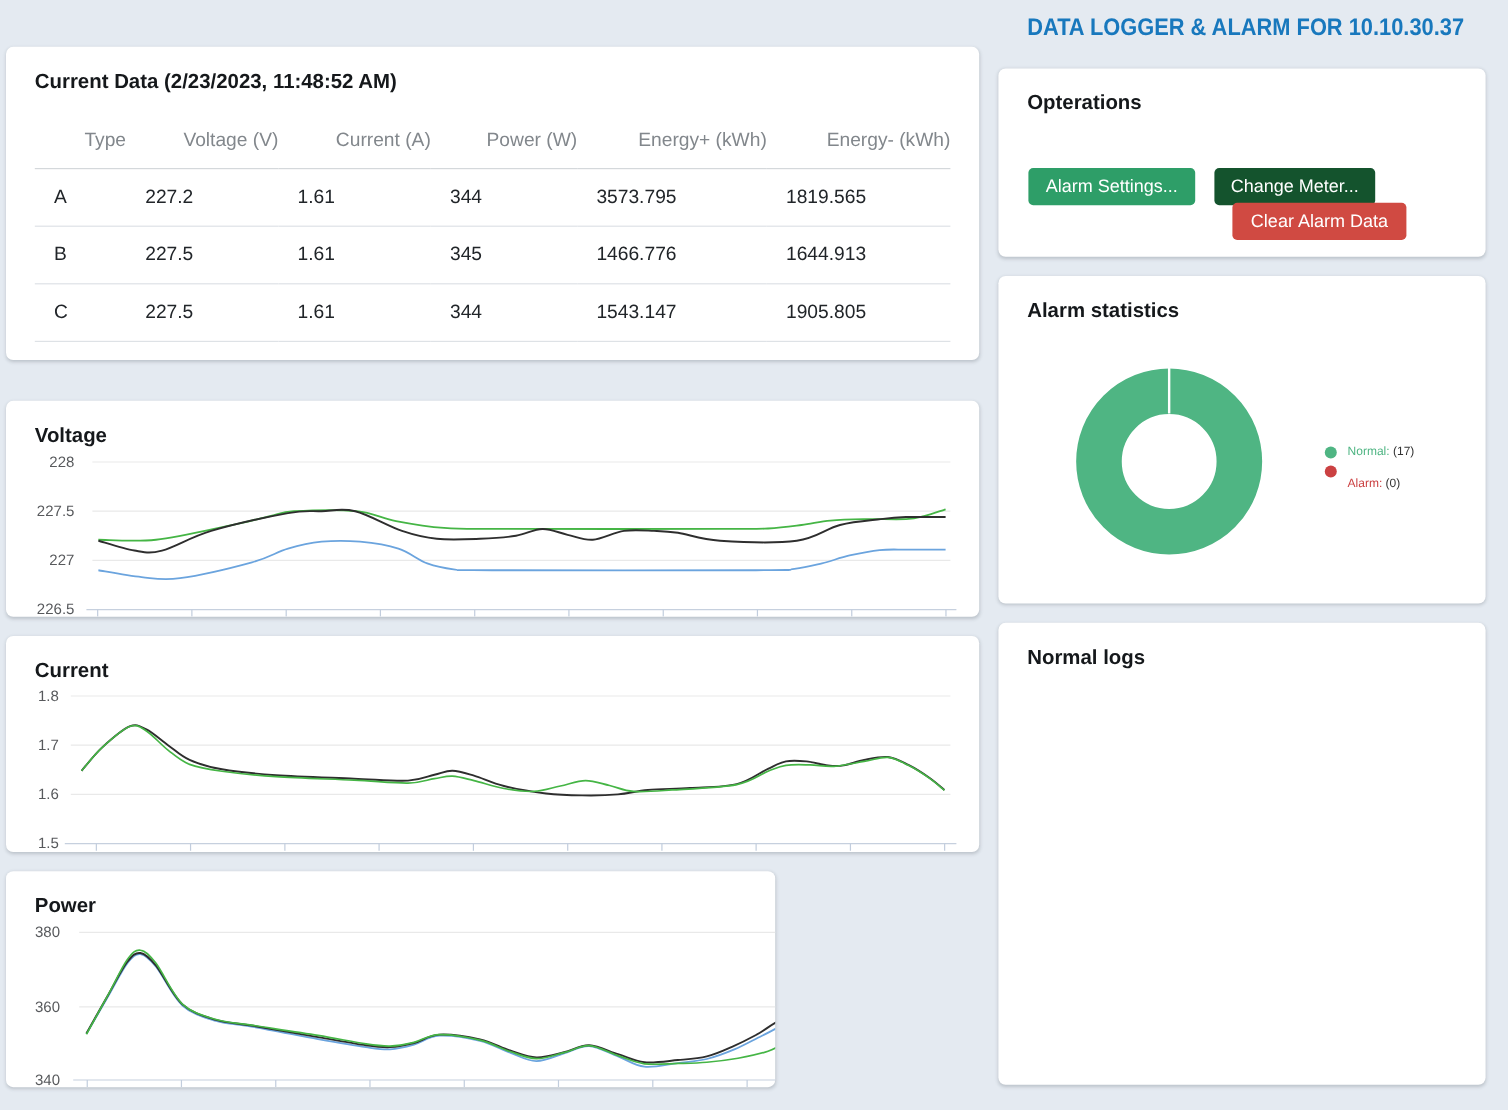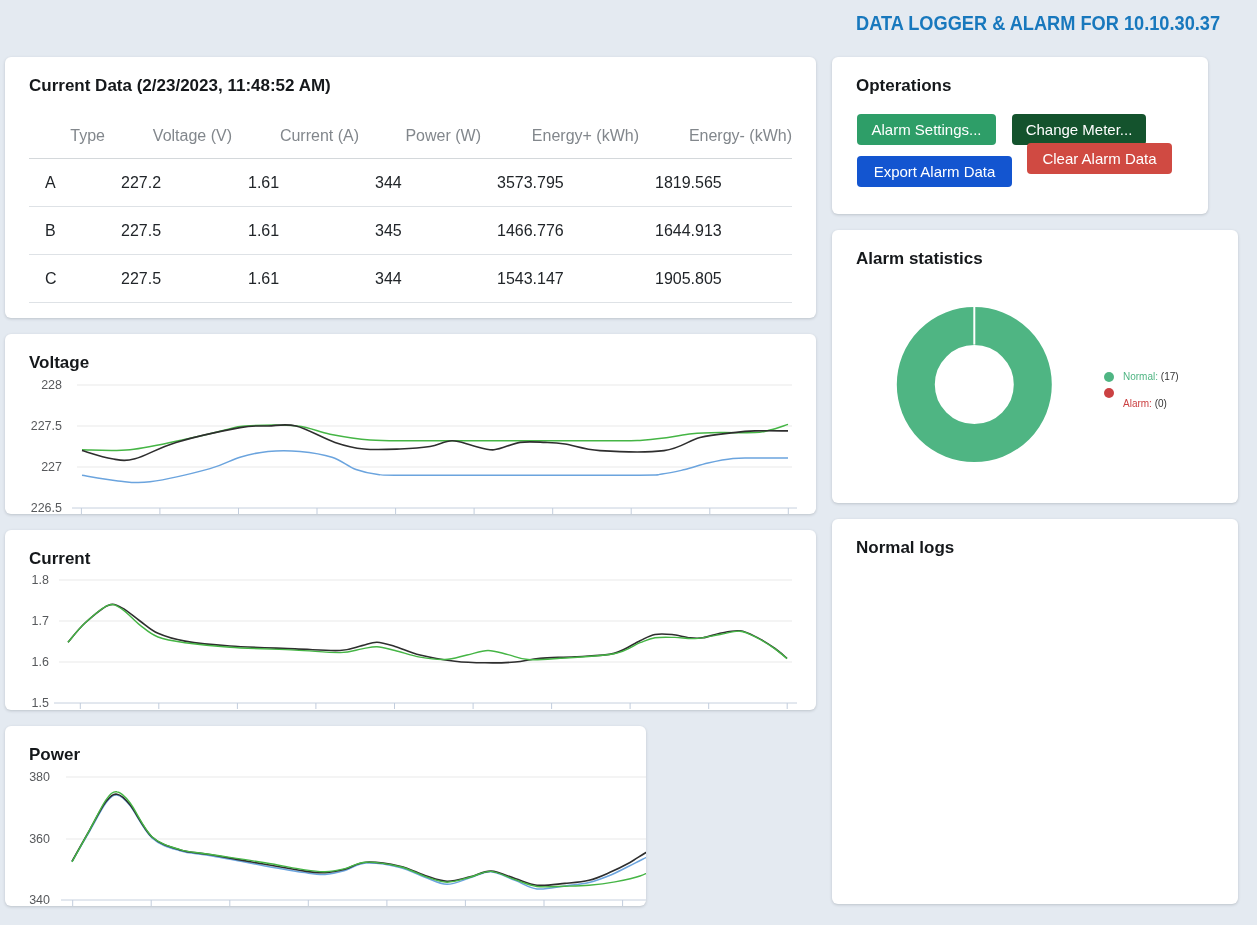--- a/index.html
+++ b/index.html
@@ -22,7 +22,7 @@
 <body>
 <div class="pagetitle"><span>DATA LOGGER &amp; ALARM FOR 10.10.30.37</span></div>
 
-<div class="card" style="left:5px; top:57px; width:811px; height:261px;padding-left:12px;">
+<div class="card" style="left:5px; top:39px; width:811px; height:261px;padding-left:12px;">
   <div style="position:absolute; left:24px; top:19px; font-size:17px; font-weight:bold; color:#15181b;">Current Data (2/23/2023, 11:48:52 AM)</div>
   <table class="data">
     <colgroup>

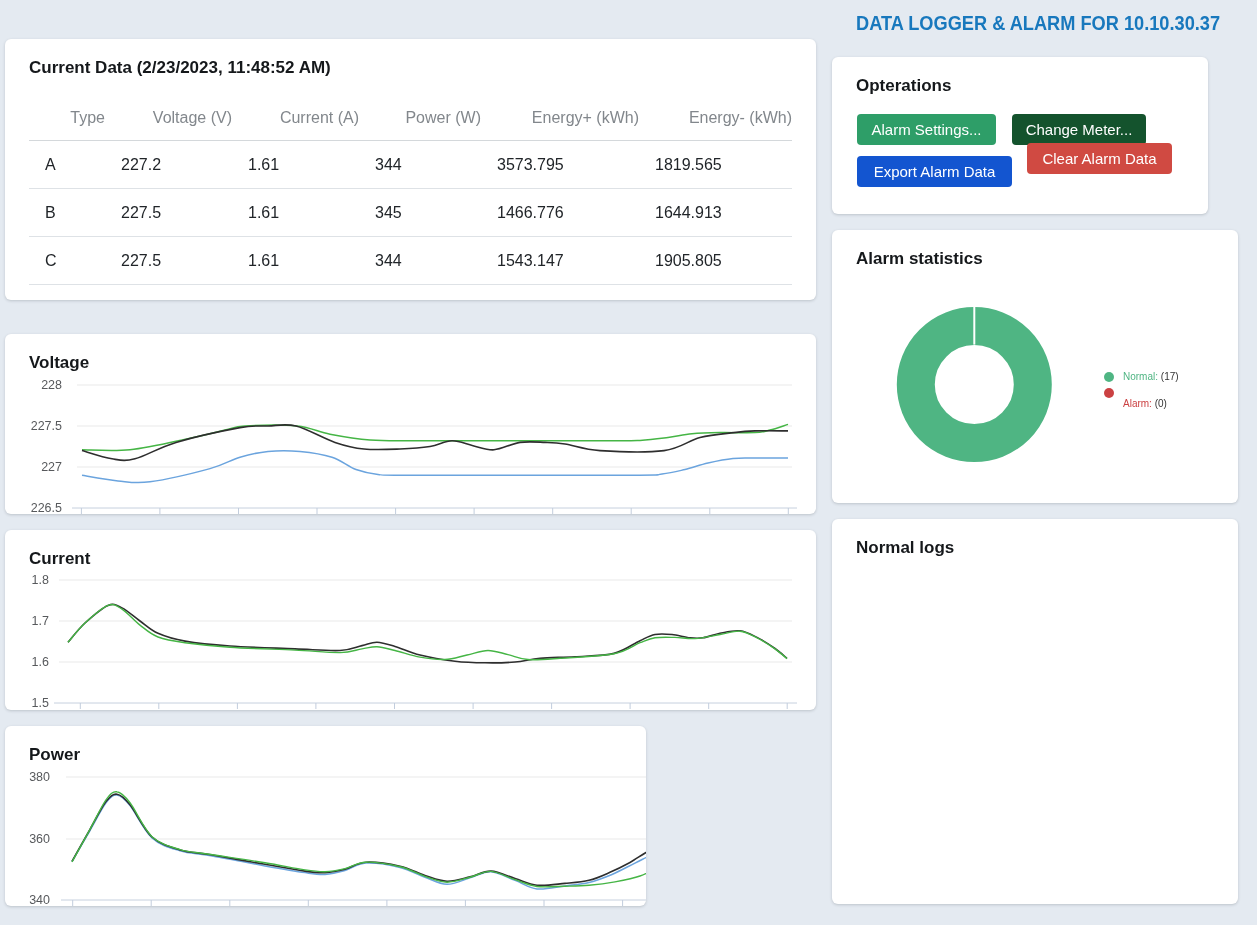--- a/index.html
+++ b/index.html
@@ -142,7 +142,7 @@
       <path d="M67.0,135.9 C70.0,130.4 79.3,113.6 85.0,103.3 C90.7,92.9 96.5,80.0 101.0,73.8 C105.5,67.5 108.0,65.2 112.0,65.8 C116.0,66.3 119.2,69.3 125.0,76.8 C130.8,84.3 138.7,102.9 147.0,110.7 C155.3,118.4 165.2,120.6 175.0,123.6 C184.8,126.5 191.8,126.3 206.0,128.5 C220.2,130.7 244.3,134.2 260.0,136.8 C275.7,139.4 290.0,142.4 300.0,143.9 C310.0,145.4 313.3,145.9 320.0,145.7 C326.7,145.5 333.2,144.2 340.0,142.6 C346.8,141.0 351.8,136.5 361.0,136.2 C370.2,135.9 385.2,138.4 395.0,140.8 C404.8,143.1 412.2,147.8 420.0,150.3 C427.8,152.9 434.5,156.0 442.0,156.2 C449.5,156.3 457.7,153.0 465.0,151.2 C472.3,149.5 478.5,145.0 486.0,145.4 C493.5,145.8 502.3,151.2 510.0,153.7 C517.7,156.2 523.7,159.4 532.0,160.5 C540.3,161.5 551.3,160.4 560.0,160.2 C568.7,160.0 575.7,160.0 584.0,159.2 C592.3,158.5 601.5,157.4 610.0,155.9 C618.5,154.3 628.3,152.4 635.0,150.0 C641.7,147.7 645.3,145.4 650.0,141.7 C654.7,138.0 659.2,131.2 663.0,127.9 C666.8,124.5 668.5,122.5 673.0,121.7 C677.5,120.9 684.7,122.5 690.0,123.0 C695.3,123.4 700.0,124.3 705.0,124.5 C710.0,124.7 715.0,125.9 720.0,124.2 C725.0,122.4 730.5,117.1 735.0,114.0 C739.5,111.0 742.3,104.7 747.0,105.7 C751.7,106.8 758.3,113.4 763.0,120.2 C767.7,127.0 771.7,139.7 775.0,146.3 C778.3,152.9 781.7,157.6 783.0,159.9" fill="none" stroke="#45b545" stroke-width="1.4"></path>
 </svg></div>
 
-<div class="card" style="left:832px; top:57px; width:376px; height:157px;">
+<div class="card" style="left:832px; top:57px; width:406px; height:157px;">
   <div class="htitle">Opterations</div>
   <div class="btn" style="left:25px; top:57px; width:139px; background:#2e9e68;">Alarm Settings...</div>
   <div class="btn" style="left:180px; top:57px; width:134px; background:#14532d;">Change Meter...</div>

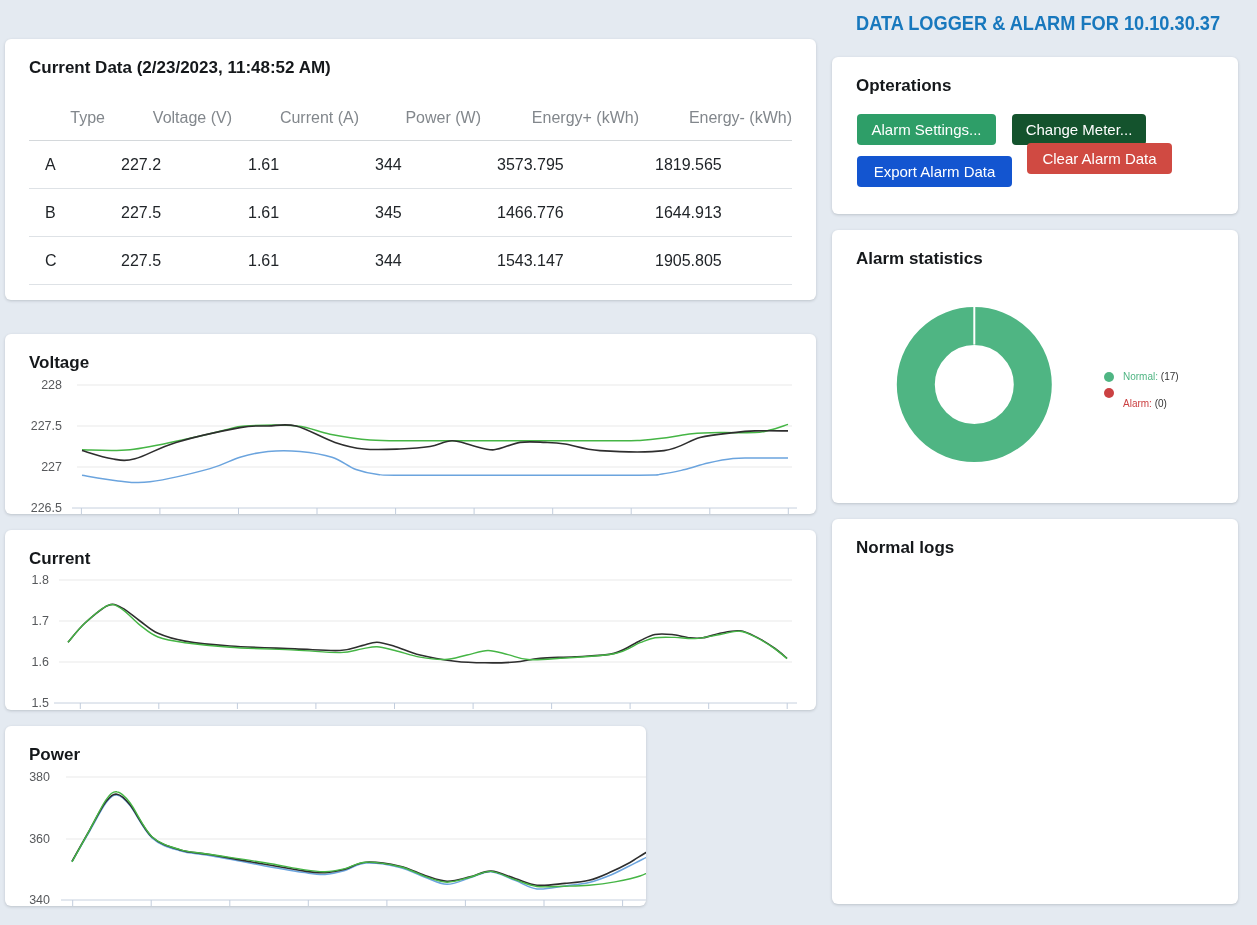--- a/index.html
+++ b/index.html
@@ -14,7 +14,7 @@
 table.data { position:absolute; left:24px; top:71px; width:763px; border-collapse:collapse; table-layout:fixed; font-size:16px; line-height:16px; color:#212529; }
 table.data th { font-weight:normal; color:#82878c; text-align:right; padding:0 0 14px 16px; border-bottom:1px solid #d4d8db; }
 table.data td { text-align:left; padding:16px 0 15px 16px; border-bottom:1px solid #dee2e6; }
-.btn { position:absolute; color:#fff; font-size:15px; text-align:center; border-radius:4px; line-height:31px; height:31px; }
+.btn { position:absolute; color:#fff; font-size:15px; text-align:center; border-radius:4px; line-height:31px; height:31px;margin-top:26px; }
 .lgnd { position:absolute; font-size:10px; }
 .dot { position:absolute; width:10px; height:10px; border-radius:50%; }
 </style>

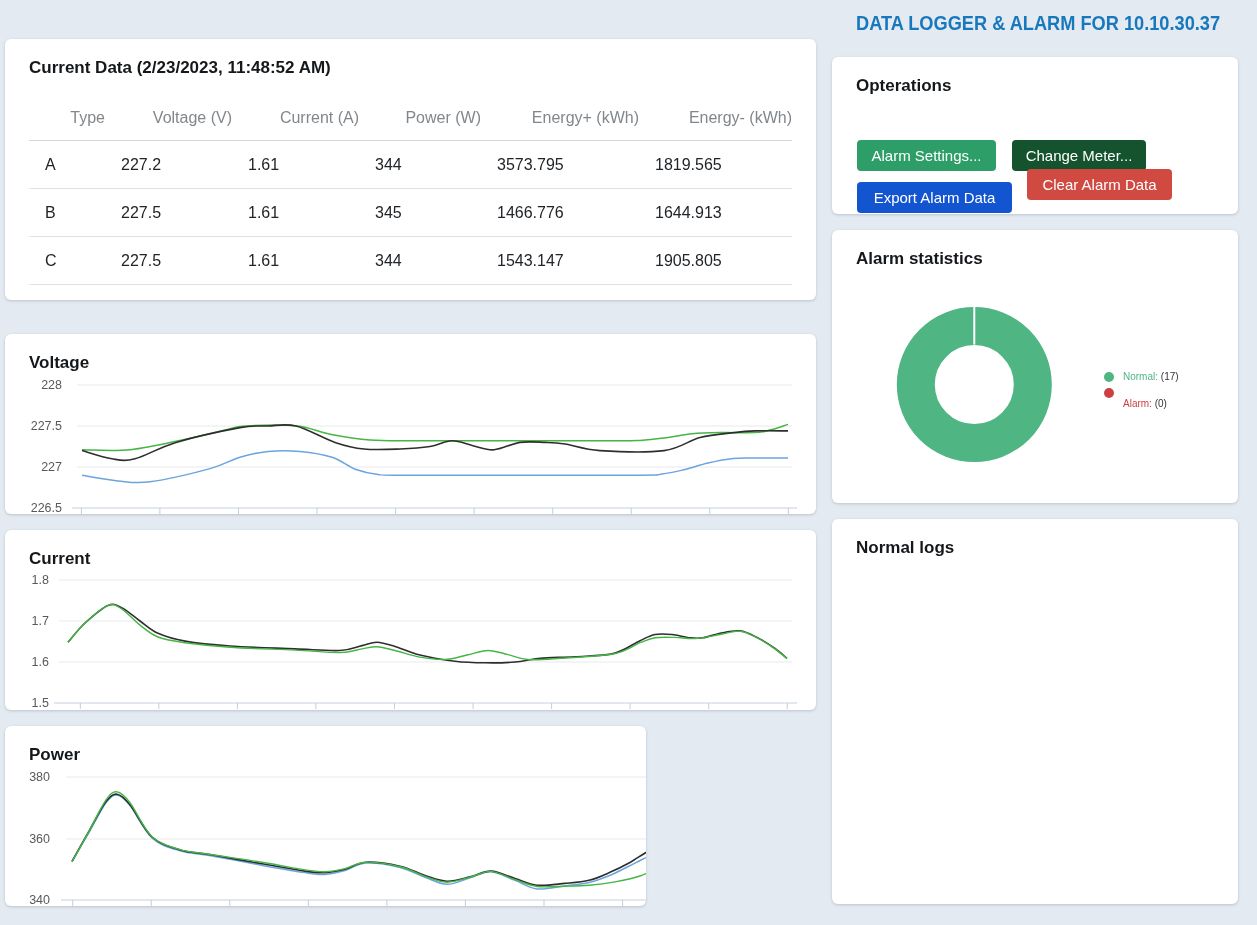--- a/index.html
+++ b/index.html
@@ -146,7 +146,6 @@
   <div class="htitle">Opterations</div>
   <div class="btn" style="left:25px; top:57px; width:139px; background:#2e9e68;">Alarm Settings...</div>
   <div class="btn" style="left:180px; top:57px; width:134px; background:#14532d;">Change Meter...</div>
-  <div class="btn" style="left:25px; top:99px; width:155px; background:#1355d0;">Export Alarm Data</div>
   <div class="btn" style="left:195px; top:86px; width:145px; background:#d04a42;">Clear Alarm Data</div>
 </div>
 

